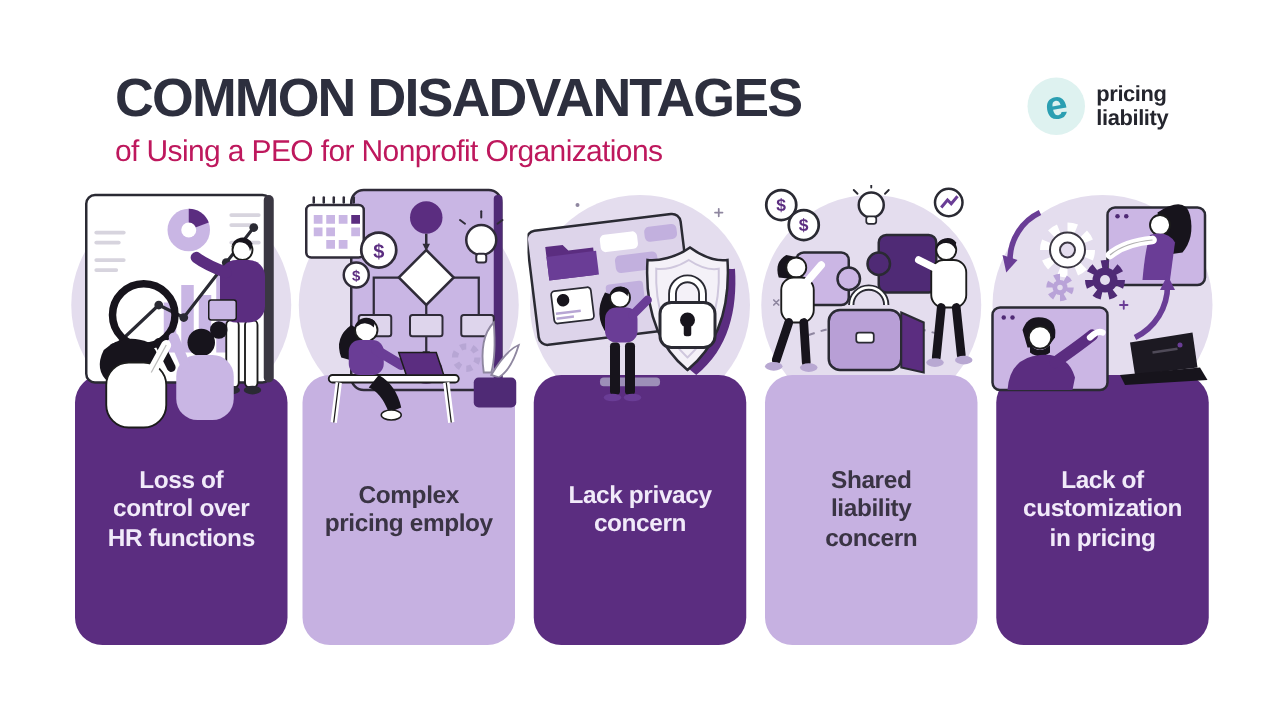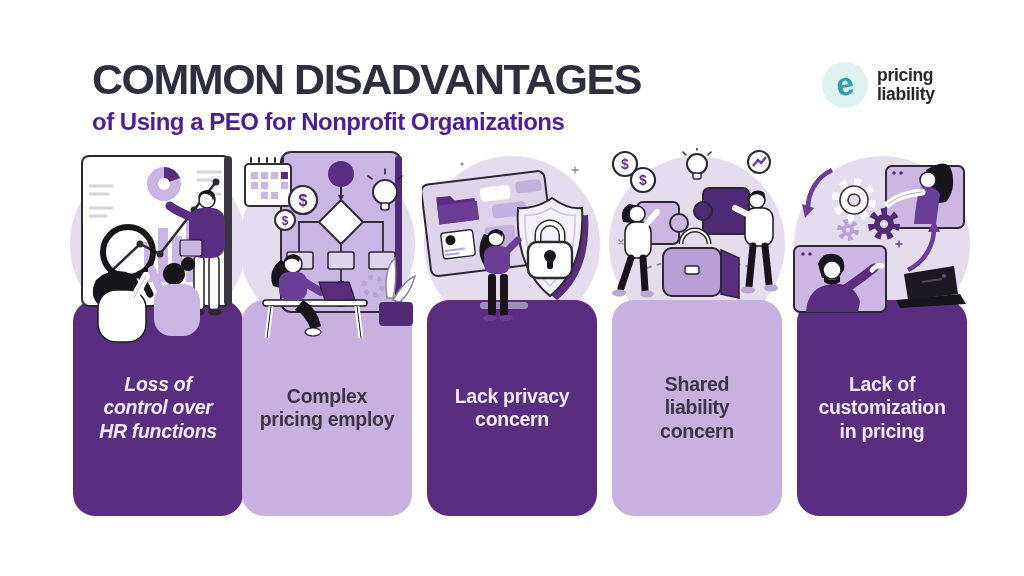--- a/index.html
+++ b/index.html
@@ -15,8 +15,8 @@
     color:#2d2f3e; line-height:1;
   }
   .subtitle {
-    margin-top:9px; font-size:24px; font-weight:bold; letter-spacing:-0.5px;
-    color:#4c1d95; line-height:1;
+    margin-top:9px; font-size:24px; font-weight:normal; letter-spacing:-0.5px;
+    color:#be185d; line-height:1;
   }
   
   .logo { position:absolute; left:822px; top:62px; display:flex; align-items:center; gap:9px; }

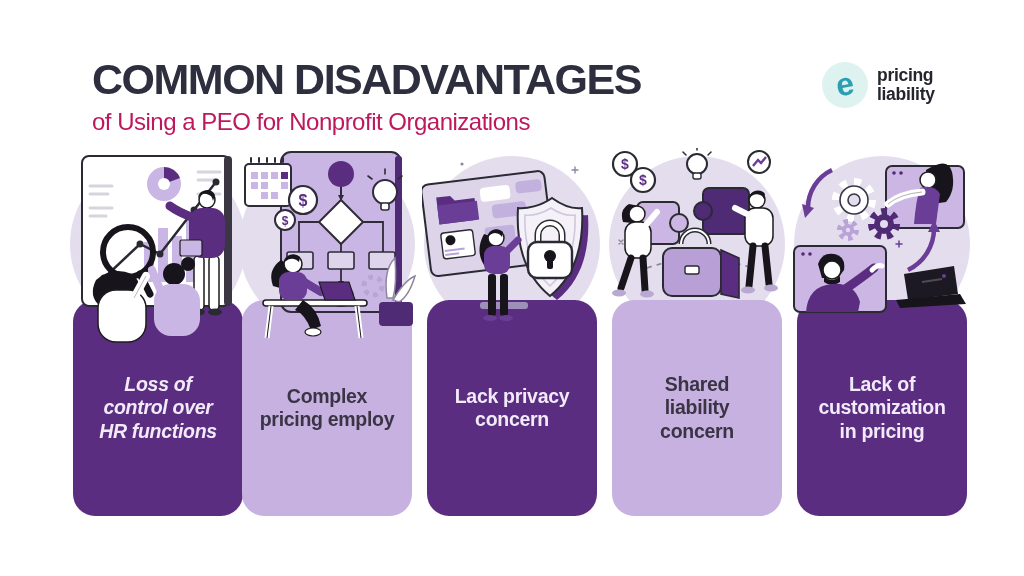--- a/index.html
+++ b/index.html
@@ -27,7 +27,7 @@
   .logo-text { font-size:17.5px; font-weight:bold; color:#24252d; line-height:1.1; letter-spacing:-0.3px; }
   
   .col { position:absolute; top:148px; width:170px; height:372px; }
-  .col1{left:73px;font-style:italic;} .col2{left:242px;} .col3{left:427px;} .col4{left:612px;} .col5{left:797px;}
+  .col1{left:60px;} .col2{left:242px;} .col3{left:427px;} .col4{left:612px;} .col5{left:797px;}
   .backdrop {
     position:absolute; top:8px; left:-3px; width:176px; height:176px;
     border-radius:50%; background:#e4ddee; z-index:1;

